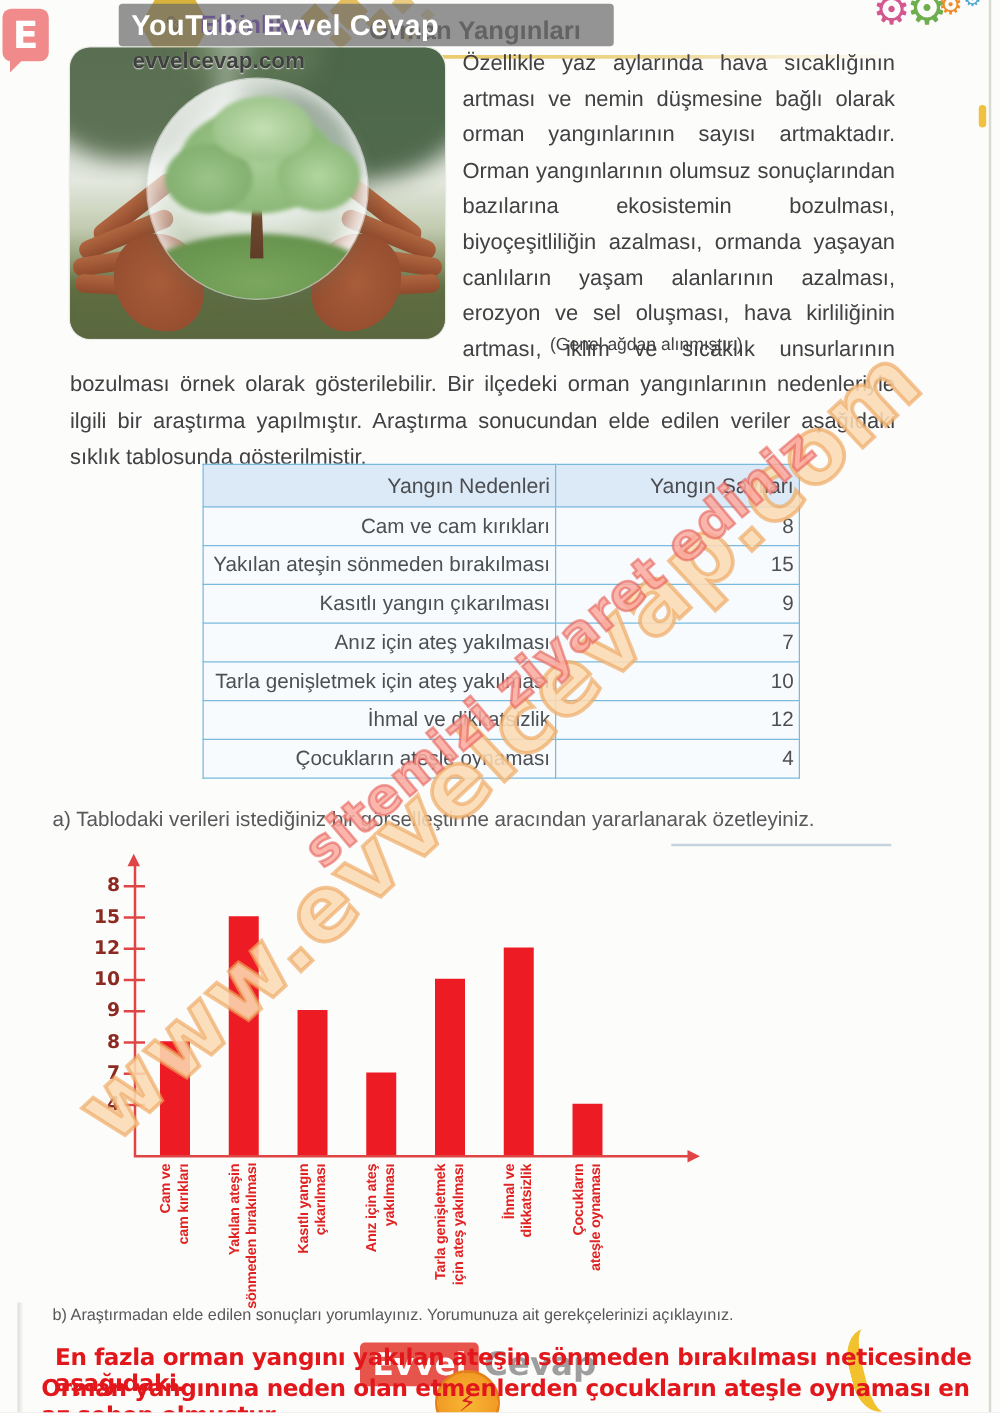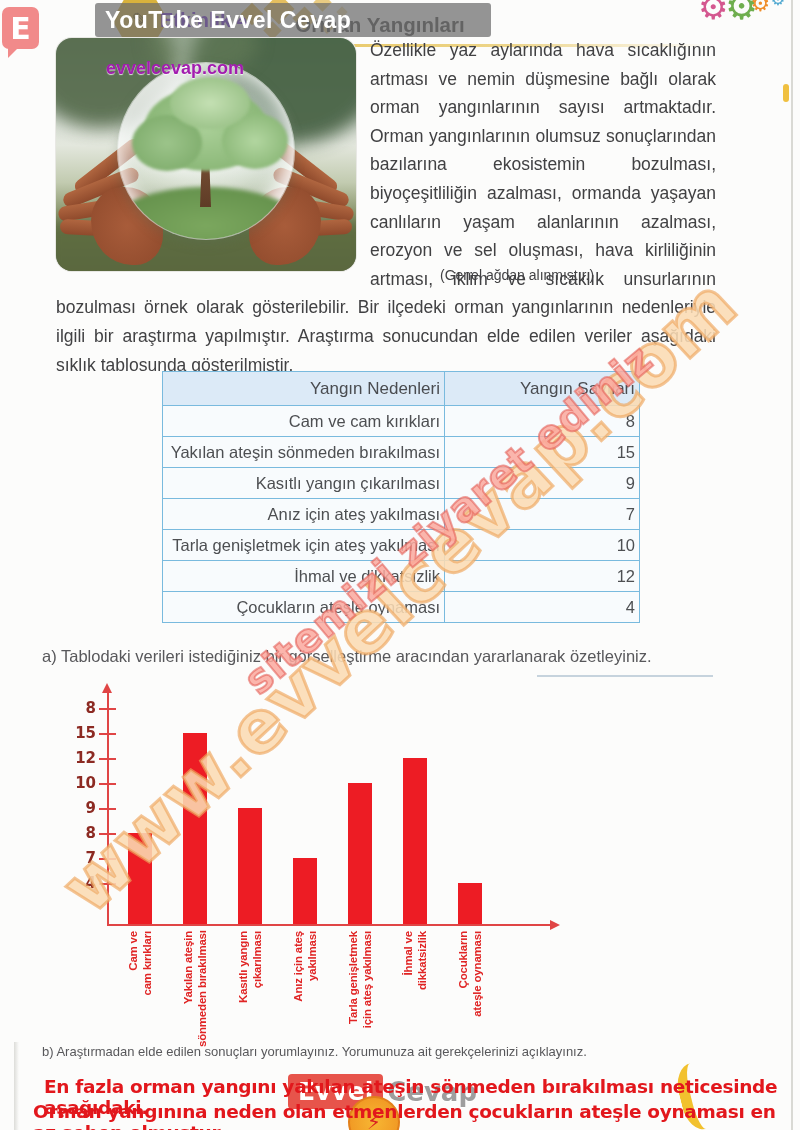--- a/index.html
+++ b/index.html
@@ -19,8 +19,8 @@
   .wm-box{position:absolute;left:95px;top:3px;width:396px;height:34px;background:rgba(108,108,108,.72);
           border-radius:3px;z-index:4;display:flex;align-items:center;padding-left:10px;box-sizing:border-box;
           color:#fff;font-weight:bold;font-size:23px;letter-spacing:.5px;}
-  .wm-site{position:absolute;left:106px;top:38px;z-index:4;color:#a21caf;font-weight:bold;font-size:18px;
-          text-shadow:0 1px 1px rgba(255,255,255,.8);margin-top:20px;}
+  .wm-site{position:absolute;left:106px;top:38px;z-index:4;color:#404040;font-weight:bold;font-size:18px;
+          text-shadow:0 1px 1px rgba(255,255,255,.8);}
   .diamonds{position:absolute;left:238px;top:0;width:112px;height:42px;z-index:2;}
   .diamonds span{position:absolute;background:#e2b84e;transform:rotate(45deg);}
   .diamonds span:nth-child(1){left:6px;top:6px;width:16px;height:16px;}

